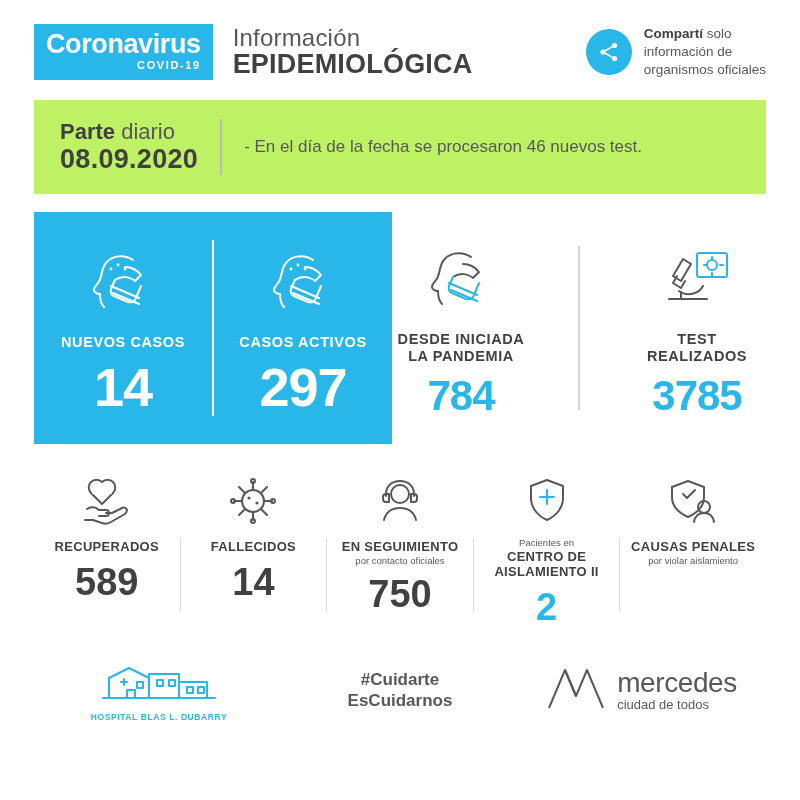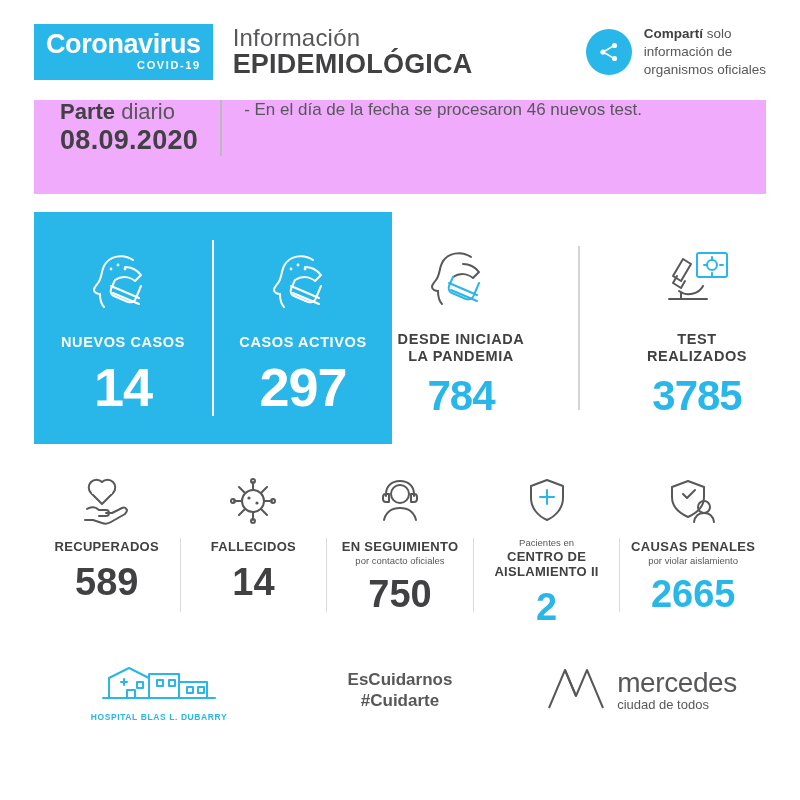--- a/index.html
+++ b/index.html
@@ -94,9 +94,10 @@
   
   .parte {
     margin-top: 22px;
-    background: #f0abfc;
+    background: #bef264;
     height: 94px;
     display: flex;
+    align-items: center;
     padding: 0 26px;
     box-sizing: border-box;
   }

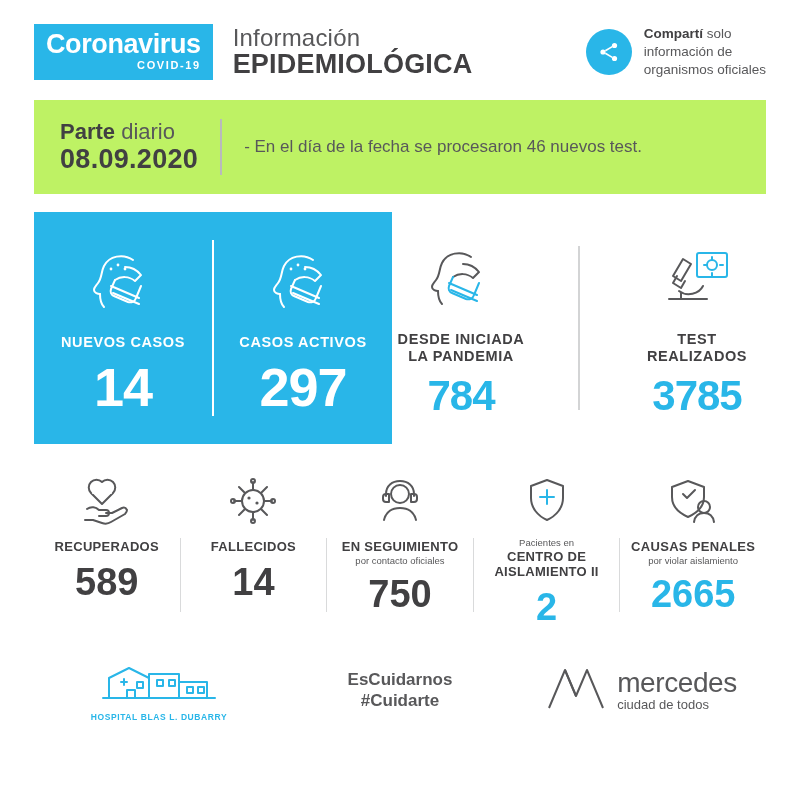--- a/index.html
+++ b/index.html
@@ -515,7 +515,6 @@
         <span>CAUSAS PENALES</span>
         <span class="sm">por violar aislamiento</span>
       </div>
-      <div class="num">2665</div>
     </div>
   </div>
 

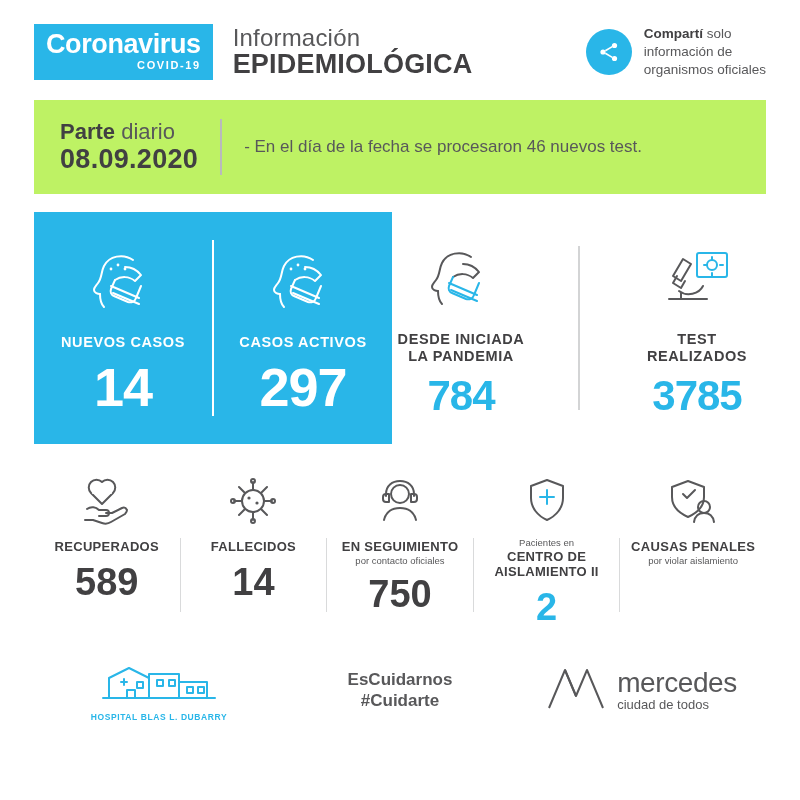--- a/index.html
+++ b/index.html
@@ -539,8 +539,8 @@
     </div>
 
     <div class="footer-hashtag">
+      <div>#Cuidarte</div>
       <div>EsCuidarnos</div>
-      <div>#Cuidarte</div>
     </div>
 
     <div class="footer-mercedes">

